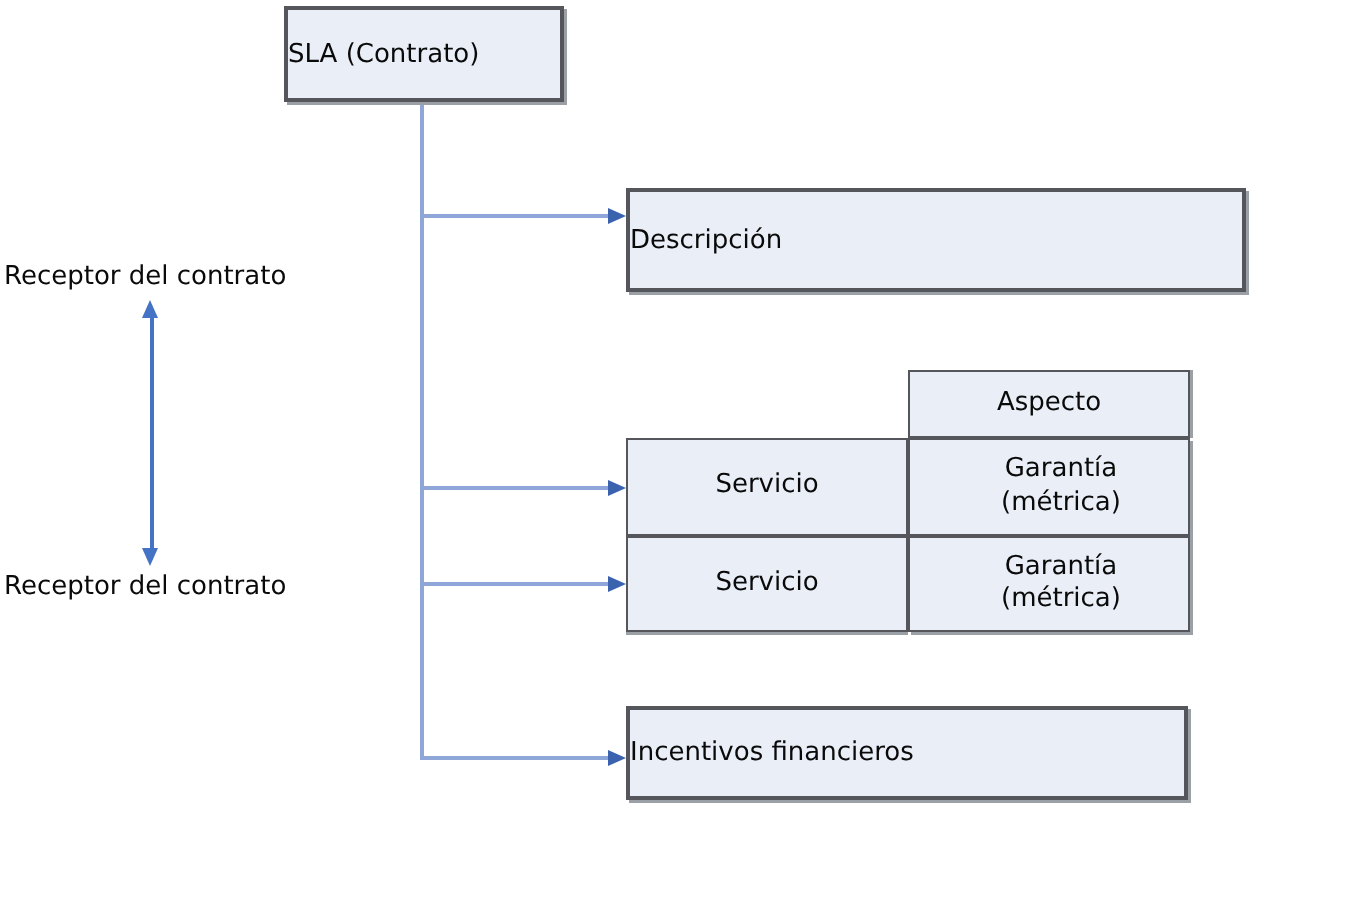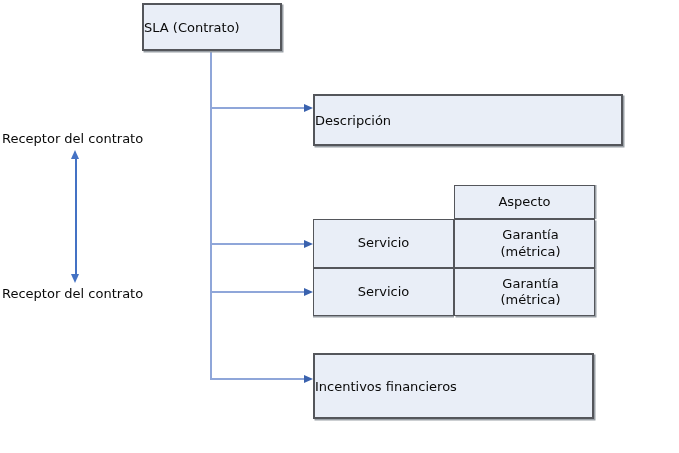--- a/index.html
+++ b/index.html
@@ -31,7 +31,7 @@
   }
   .box-sla        { left: 142px; top: 3px;   width: 140px; height: 48px; }
   .box-desc       { left: 313px; top: 94px;  width: 310px; height: 52px; }
-  .box-incentivos { left: 313px; top: 353px; width: 281px; height: 66px; }
+  .box-incentivos { left: 313px; top: 353px; width: 281px; height: 47px; }
 
   
   .svc-table {

